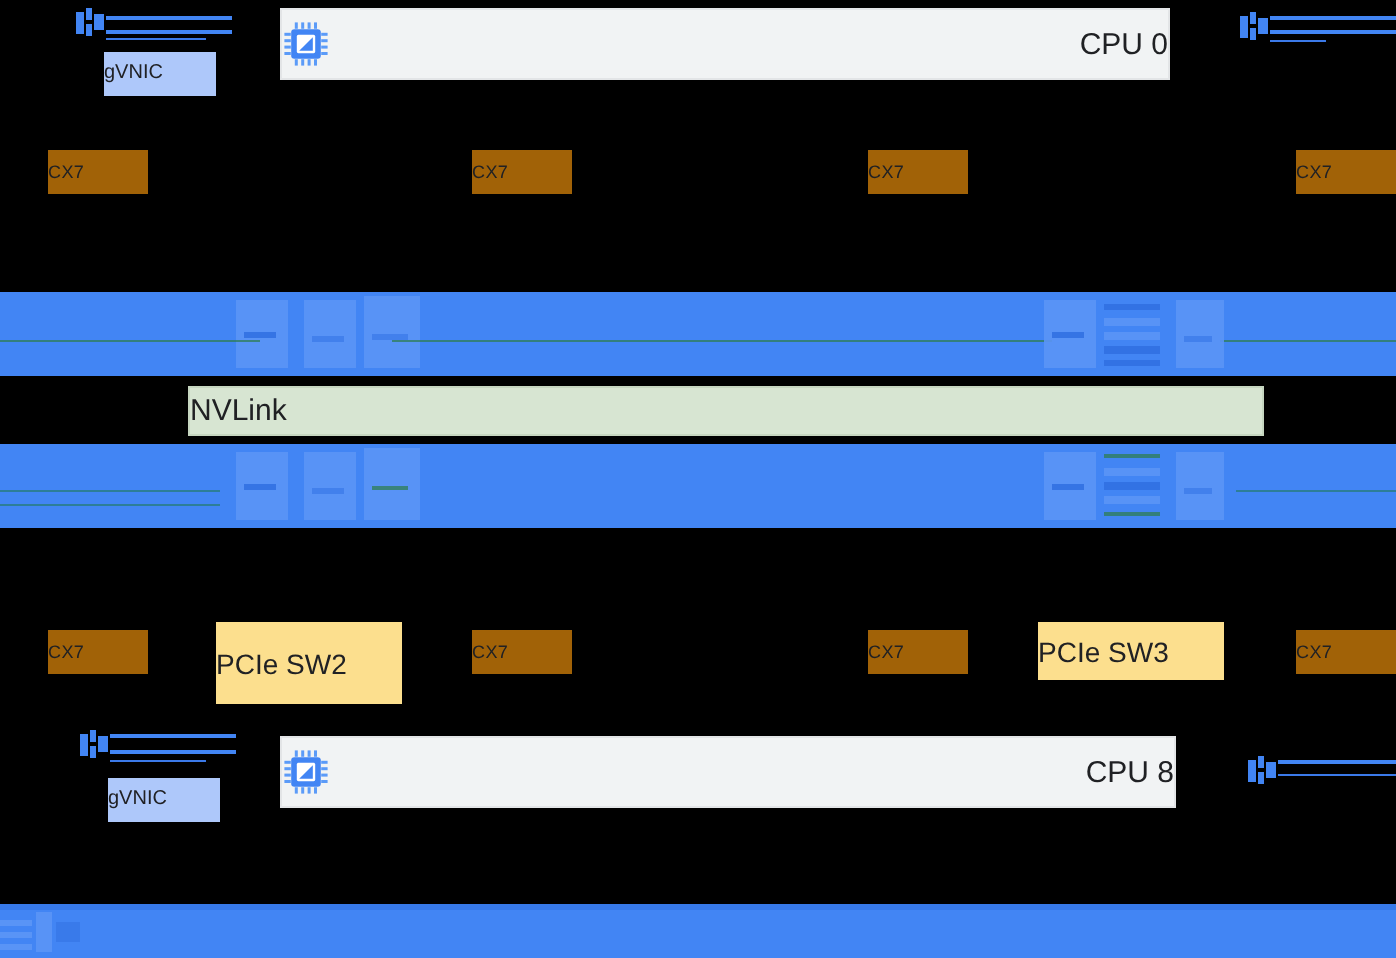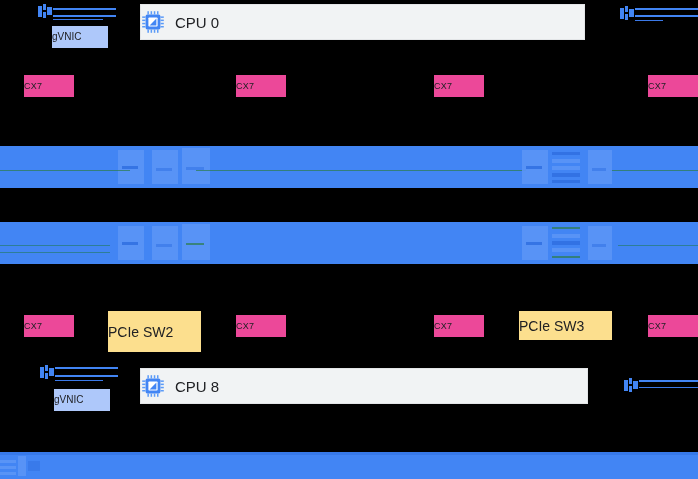--- a/index.html
+++ b/index.html
@@ -27,7 +27,7 @@
     box-sizing: border-box;
     display: flex;
     align-items: center;
-    justify-content: flex-start;
+    justify-content: space-between;
     white-space: nowrap;
     line-height: 1;
   }

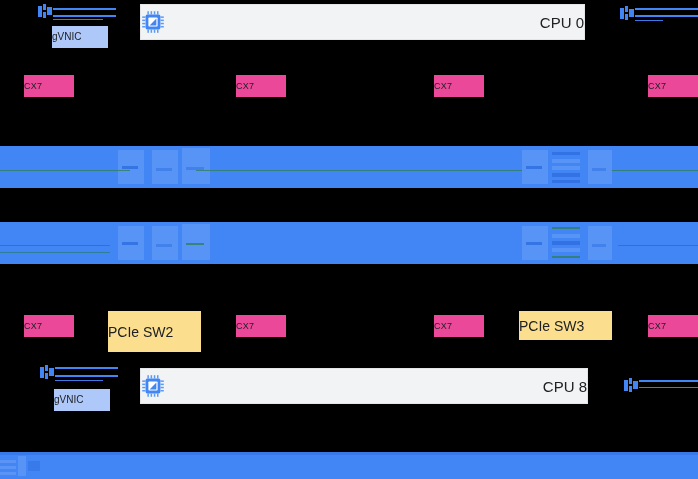--- a/index.html
+++ b/index.html
@@ -47,7 +47,7 @@
 
   
   .cx7-box {
-    background: #ec4899;
+    background: #a16207;
     font-size: 9px;
     color: #202124;
     letter-spacing: .2px;

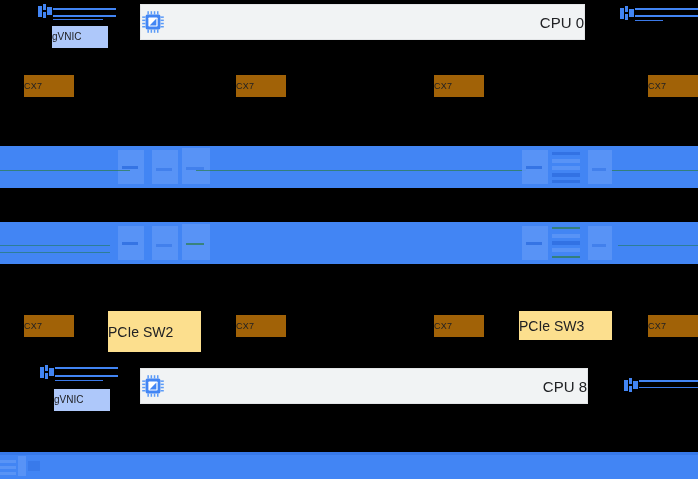--- a/index.html
+++ b/index.html
@@ -213,6 +213,9 @@
     <div class="band-mark" style="left:592px; top:22px; width:14px; height:3px;"></div>
   </div>
 
+  <div class="node nvlink-bar" style="left:94px; top:193px; width:538px; height:25px;">
+    <span>NVLink</span>
+  </div>
 
   <div class="gpu-band" style="left:0px; top:222px; width:698px; height:42px;">
     <div class="band-mark light" style="left:118px; top:4px;  width:26px; height:34px;"></div>

